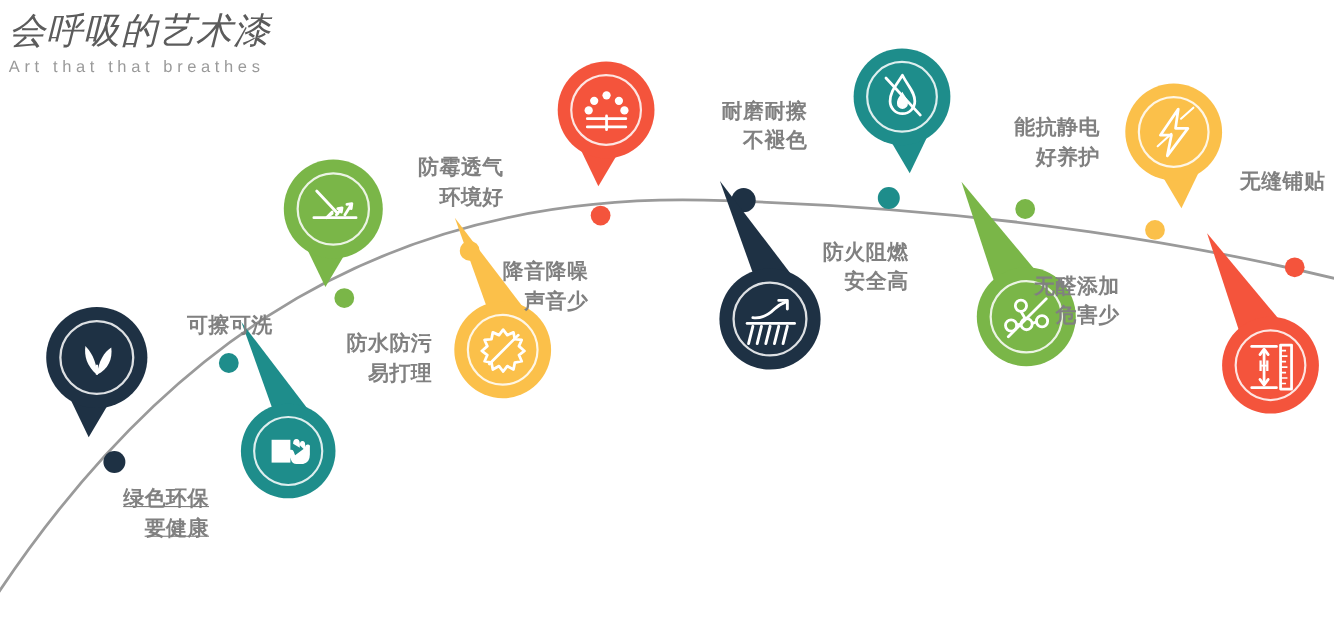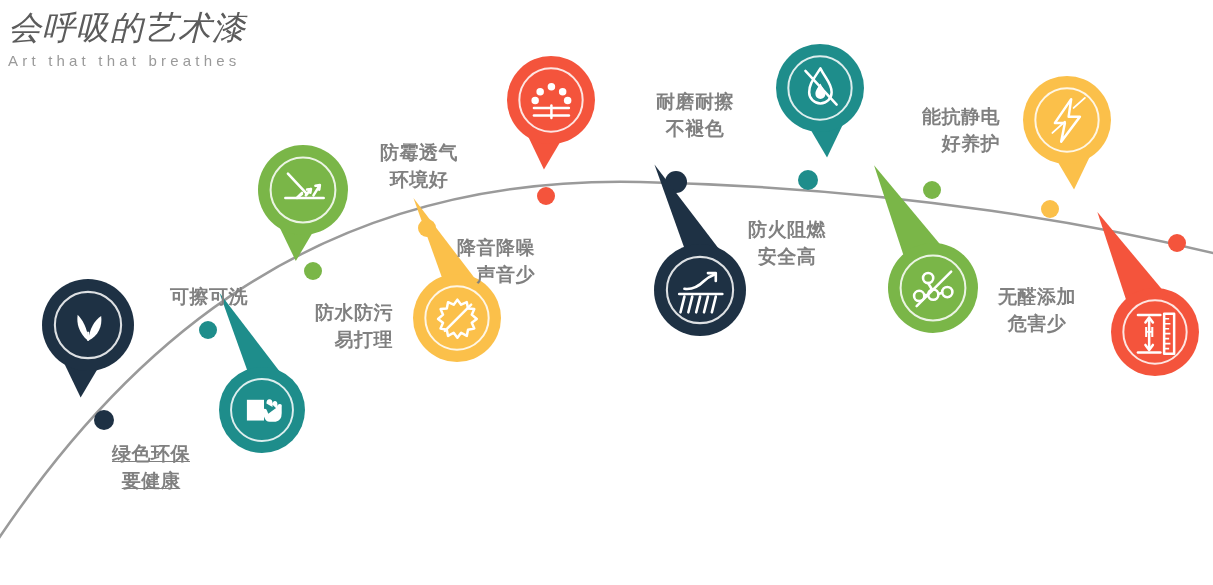--- a/index.html
+++ b/index.html
@@ -79,7 +79,7 @@
     letter-spacing: 0.5px;
   }
   .label.align-right { text-align: right; }
-  .label.align-left  { text-align: center; }
+  .label.align-left  { text-align: right; }
   .label-line { display: block; }
 </style>
 </head>

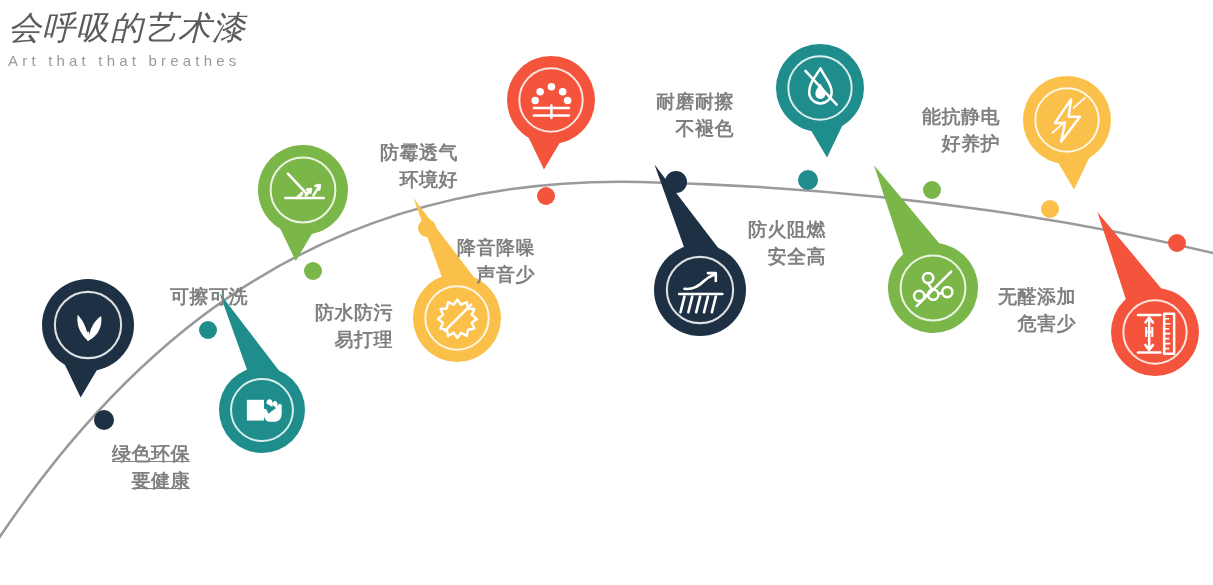--- a/index.html
+++ b/index.html
@@ -352,6 +352,7 @@
      </div>
       </div>
       <div class="label align-right" style="top: 152px; left: 0px; width: 1205px;">
+        <span class="label-line">无缝铺贴</span>
       </div>
     </div>
 

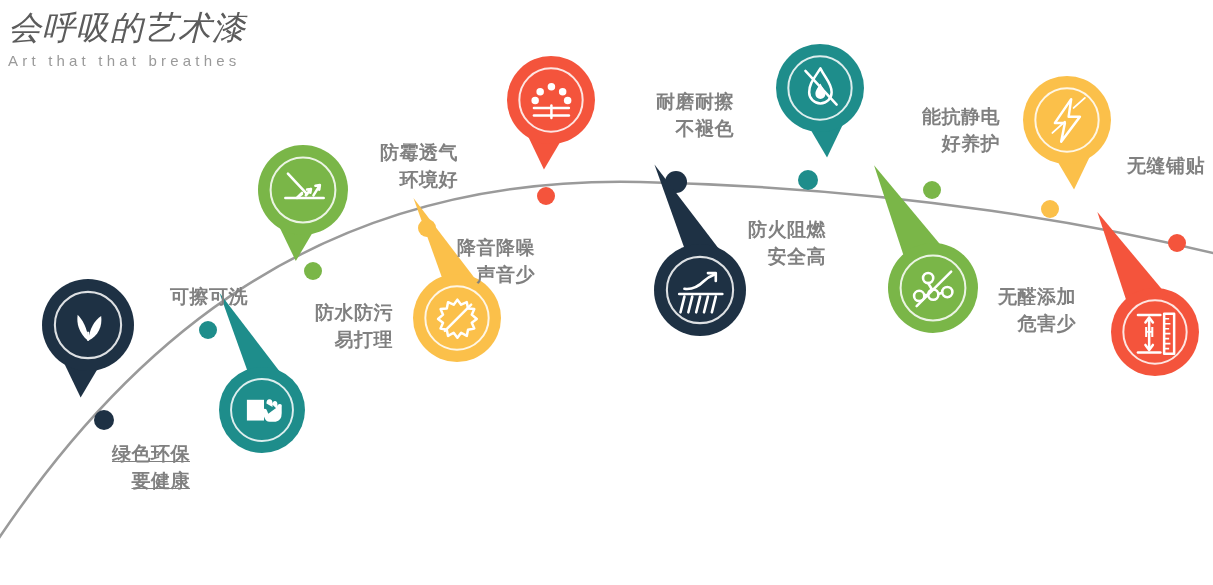--- a/index.html
+++ b/index.html
@@ -294,7 +294,7 @@
           </svg>
      </div>
       </div>
-      <div class="label align-left" style="top: 247px; left: 998px; margin-top: 36px;">
+      <div class="label align-left" style="top: 247px; left: 940px;">
         <span class="label-line">无醛添加</span>
         <span class="label-line">危害少</span>
       </div>

